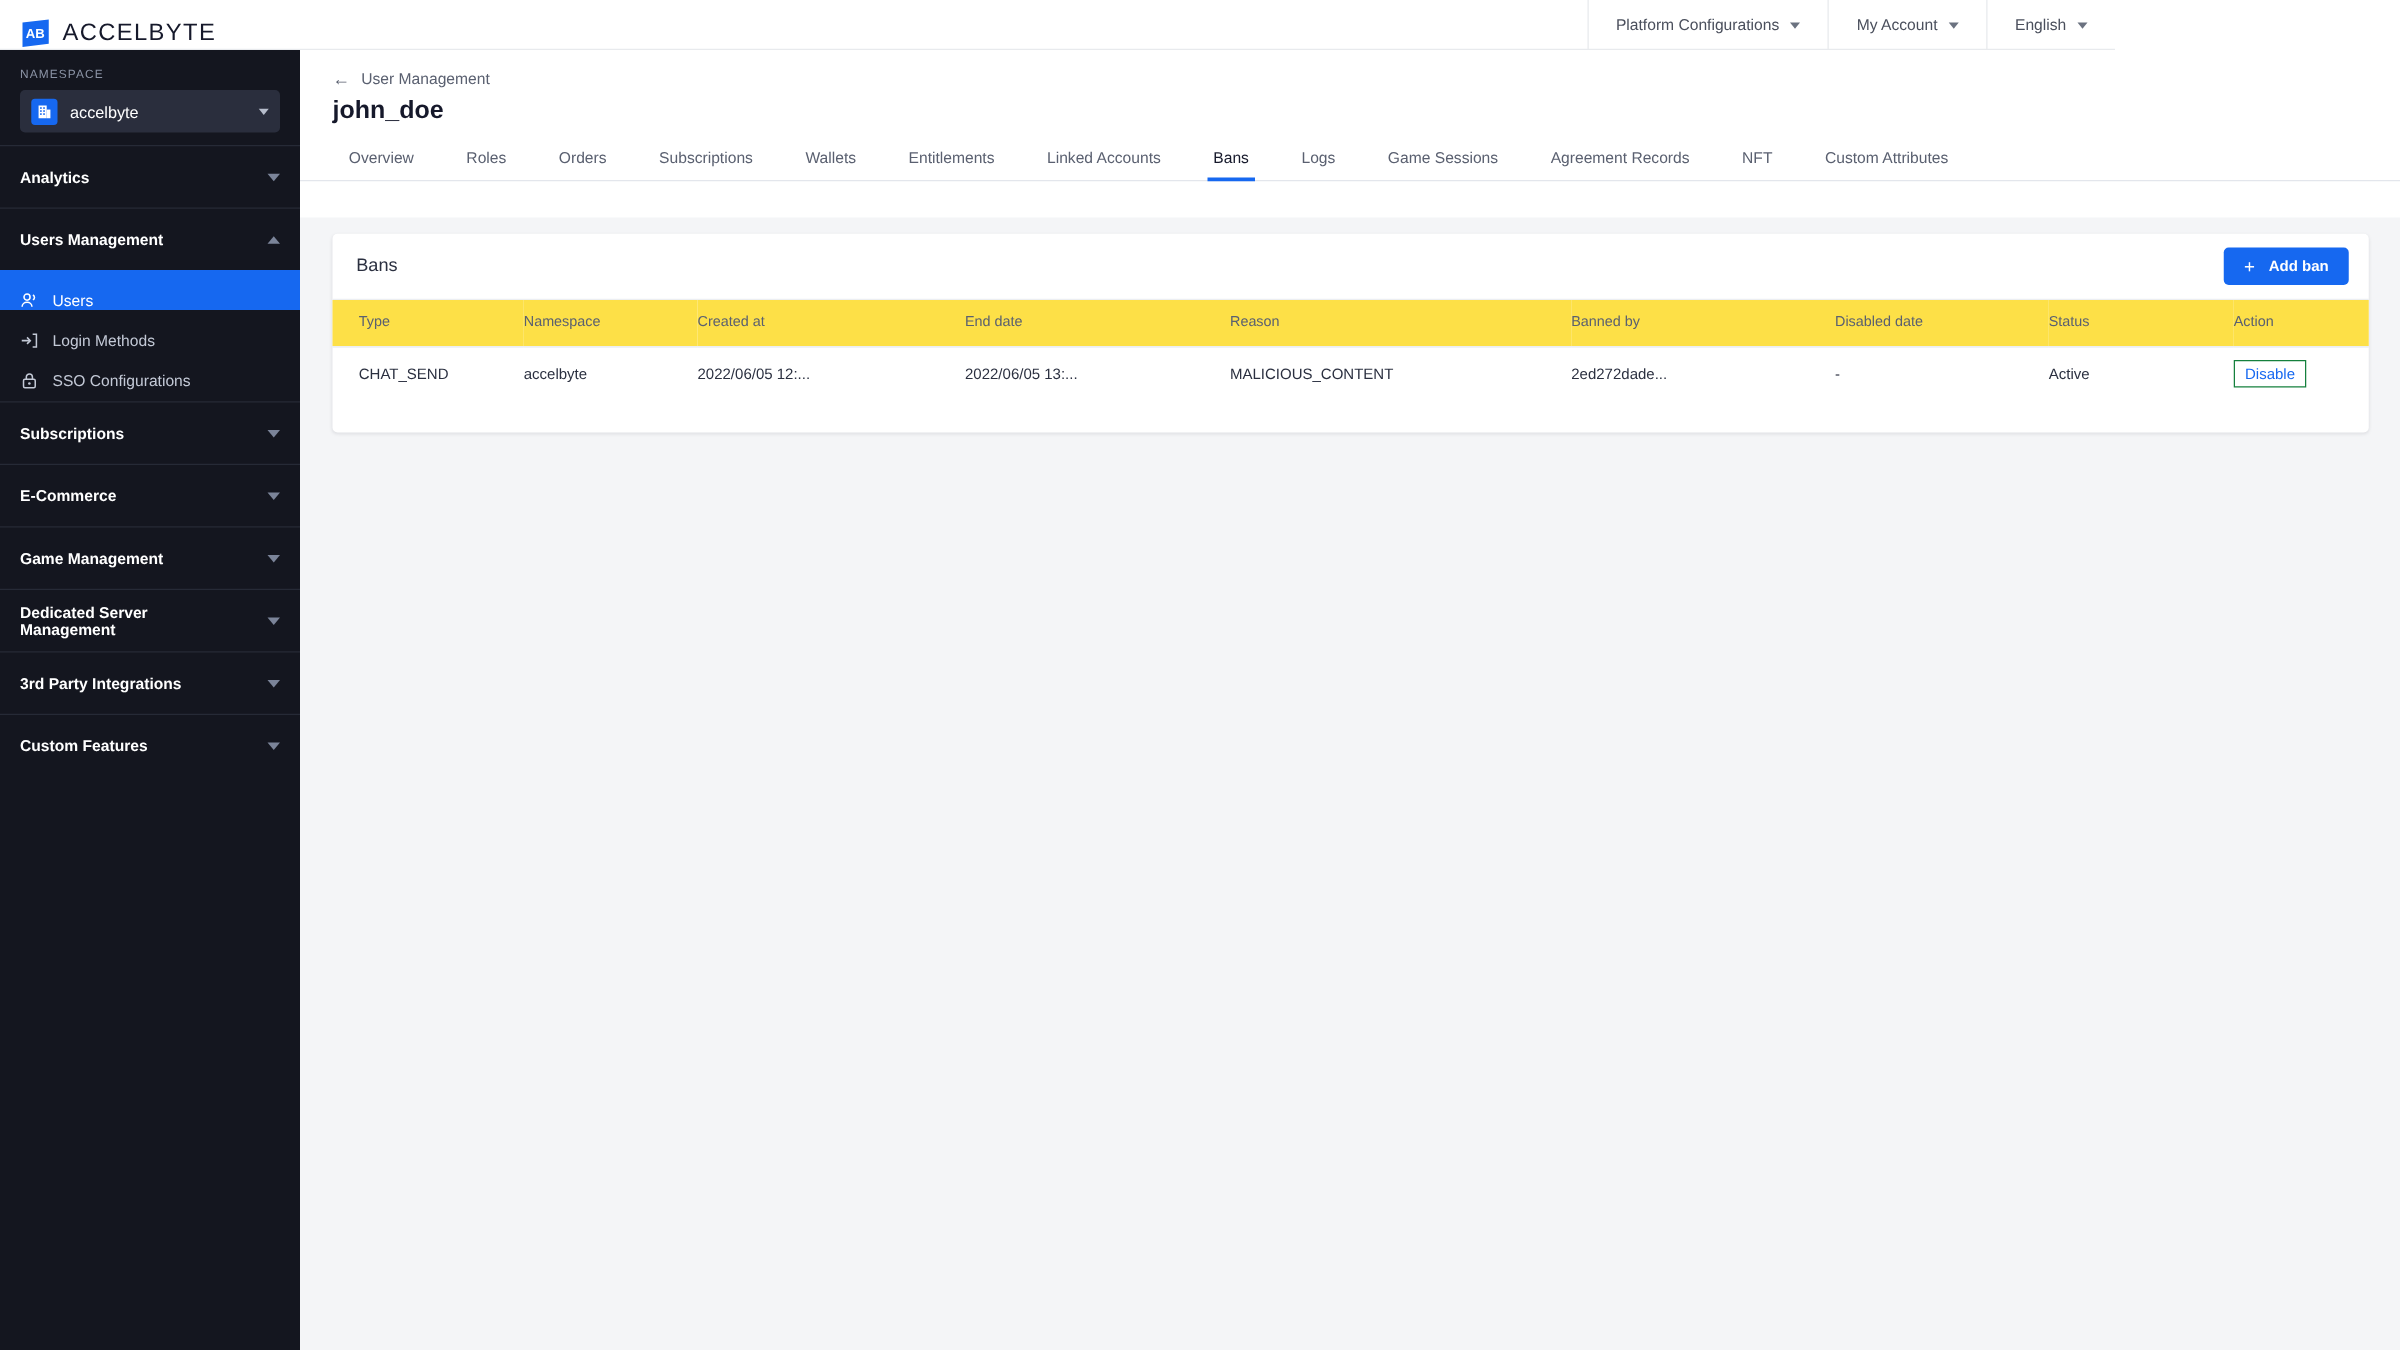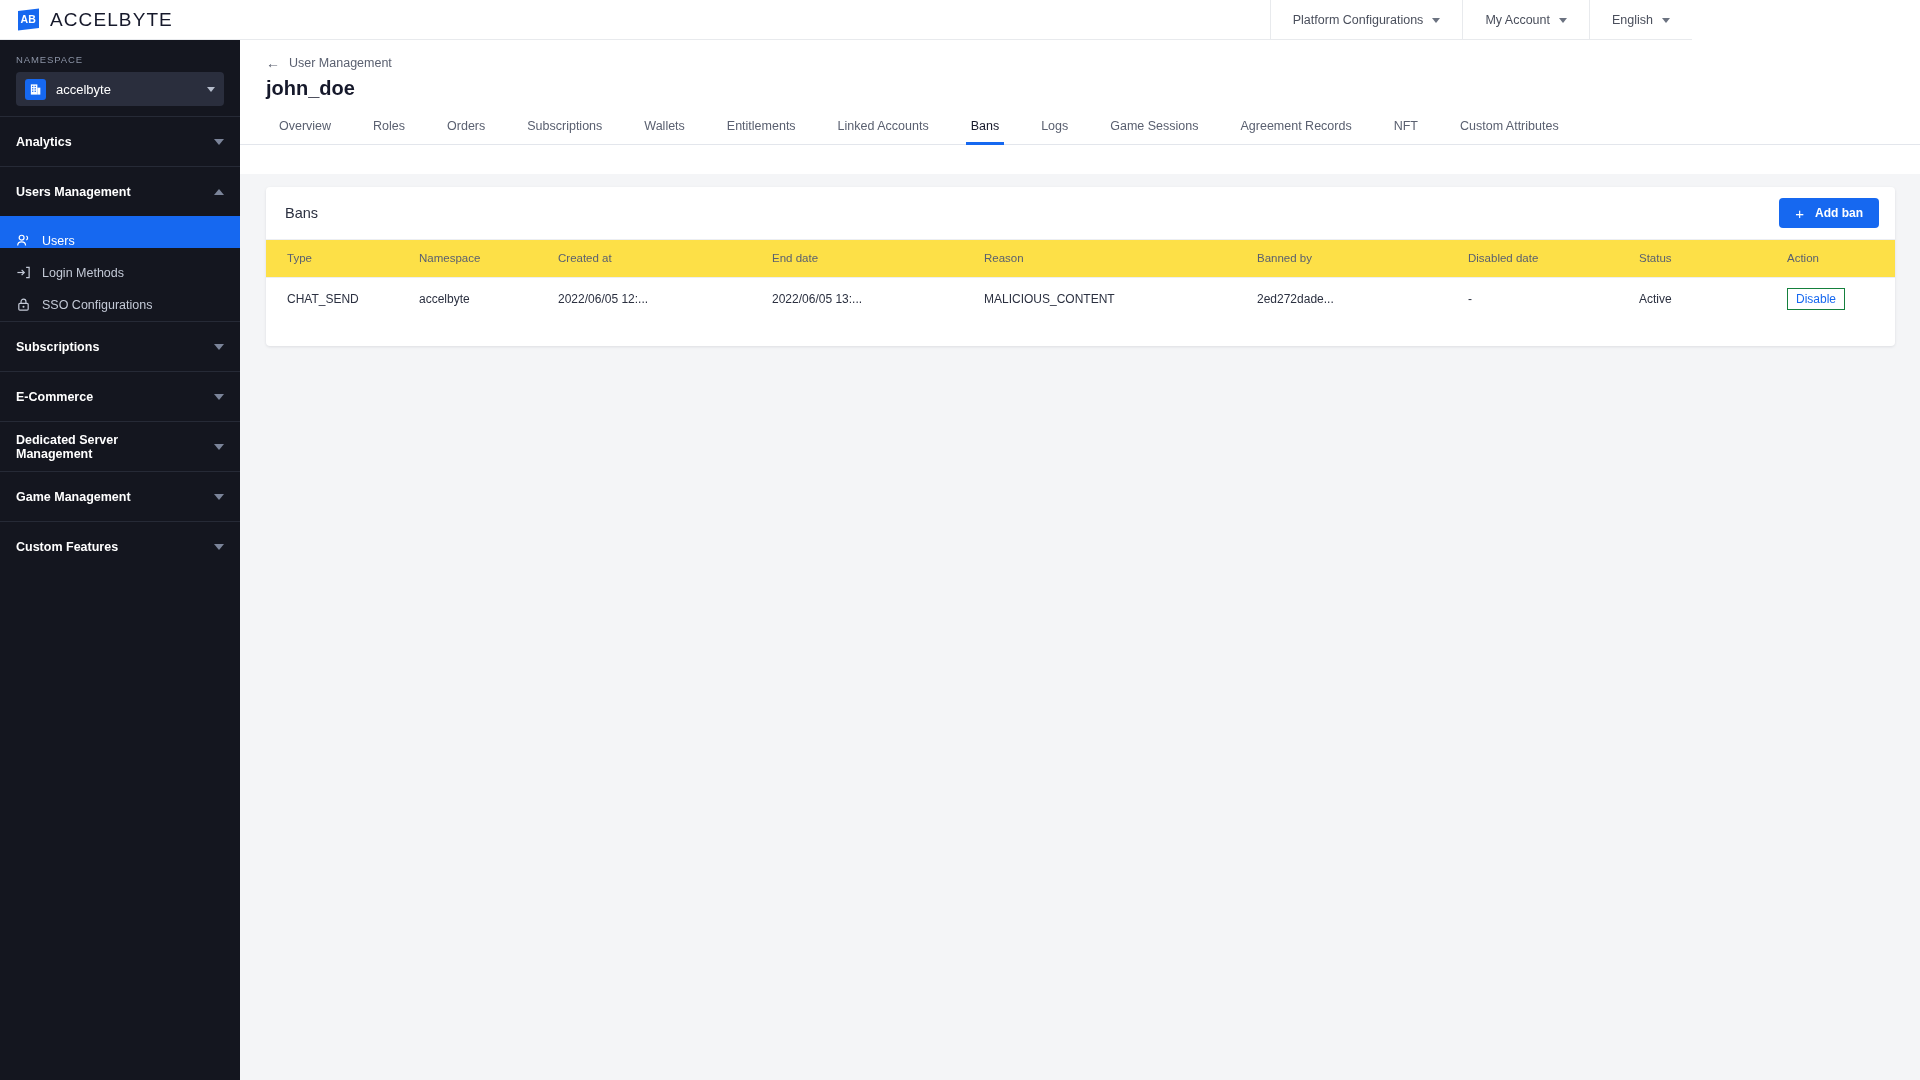--- a/index.html
+++ b/index.html
@@ -14,7 +14,7 @@
   
   .topbar {
     position: absolute; left: 0; top: 0; width: 1692px; height: 40px;
-    background: #ffffff; display: flex; align-items: center;
+    background: #ffffff; display: flex; align-items: flex-end;
     border-bottom: 1px solid #e8eaed;
   }
   .brand { display: flex; align-items: center; padding-left: 16px; gap: 9px; }

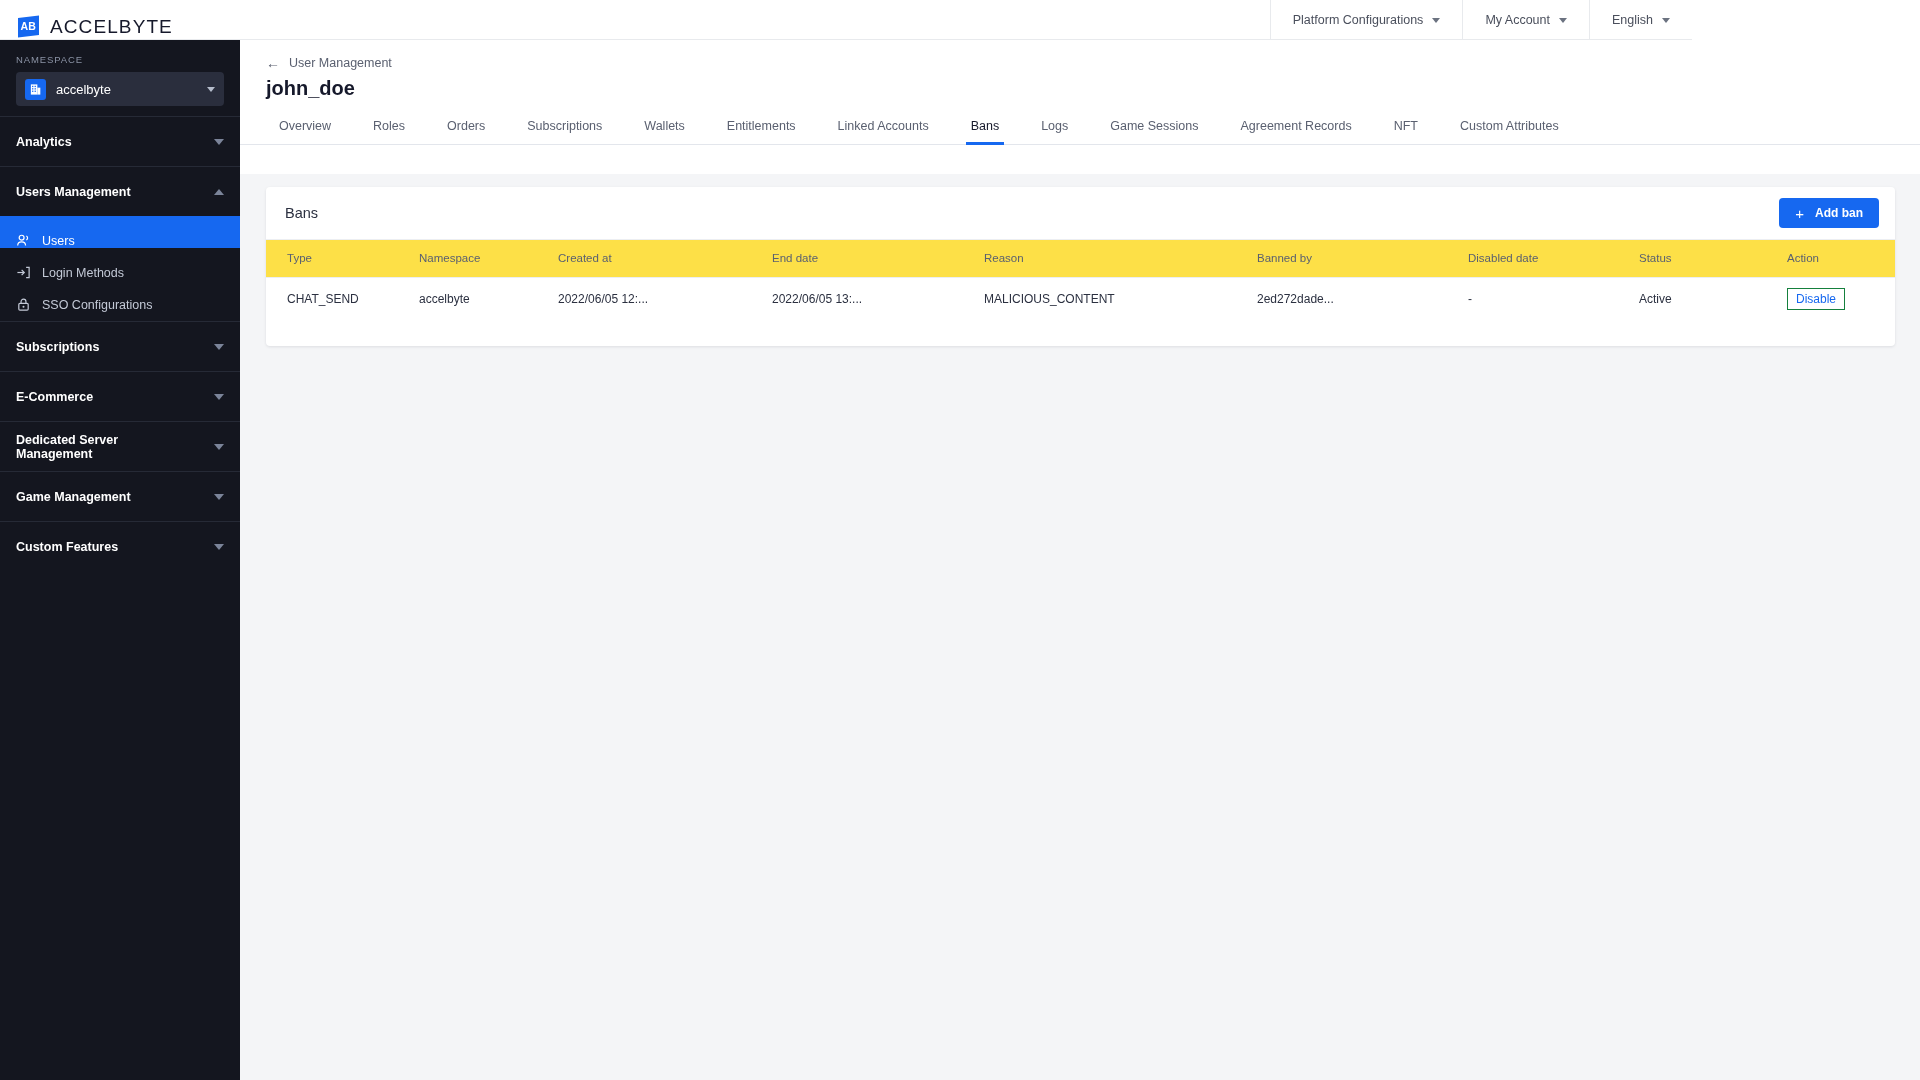--- a/index.html
+++ b/index.html
@@ -271,13 +271,13 @@
     </div>
     <div class="nav-group">
       <div class="nav-head">
+        <span class="t">Game Management</span>
+        <span class="tri-dn"></span>
+      </div>
+    </div>
+    <div class="nav-group">
+      <div class="nav-head">
         <span class="t">Dedicated Server Management</span>
-        <span class="tri-dn"></span>
-      </div>
-    </div>
-    <div class="nav-group">
-      <div class="nav-head">
-        <span class="t">Game Management</span>
         <span class="tri-dn"></span>
       </div>
     </div>

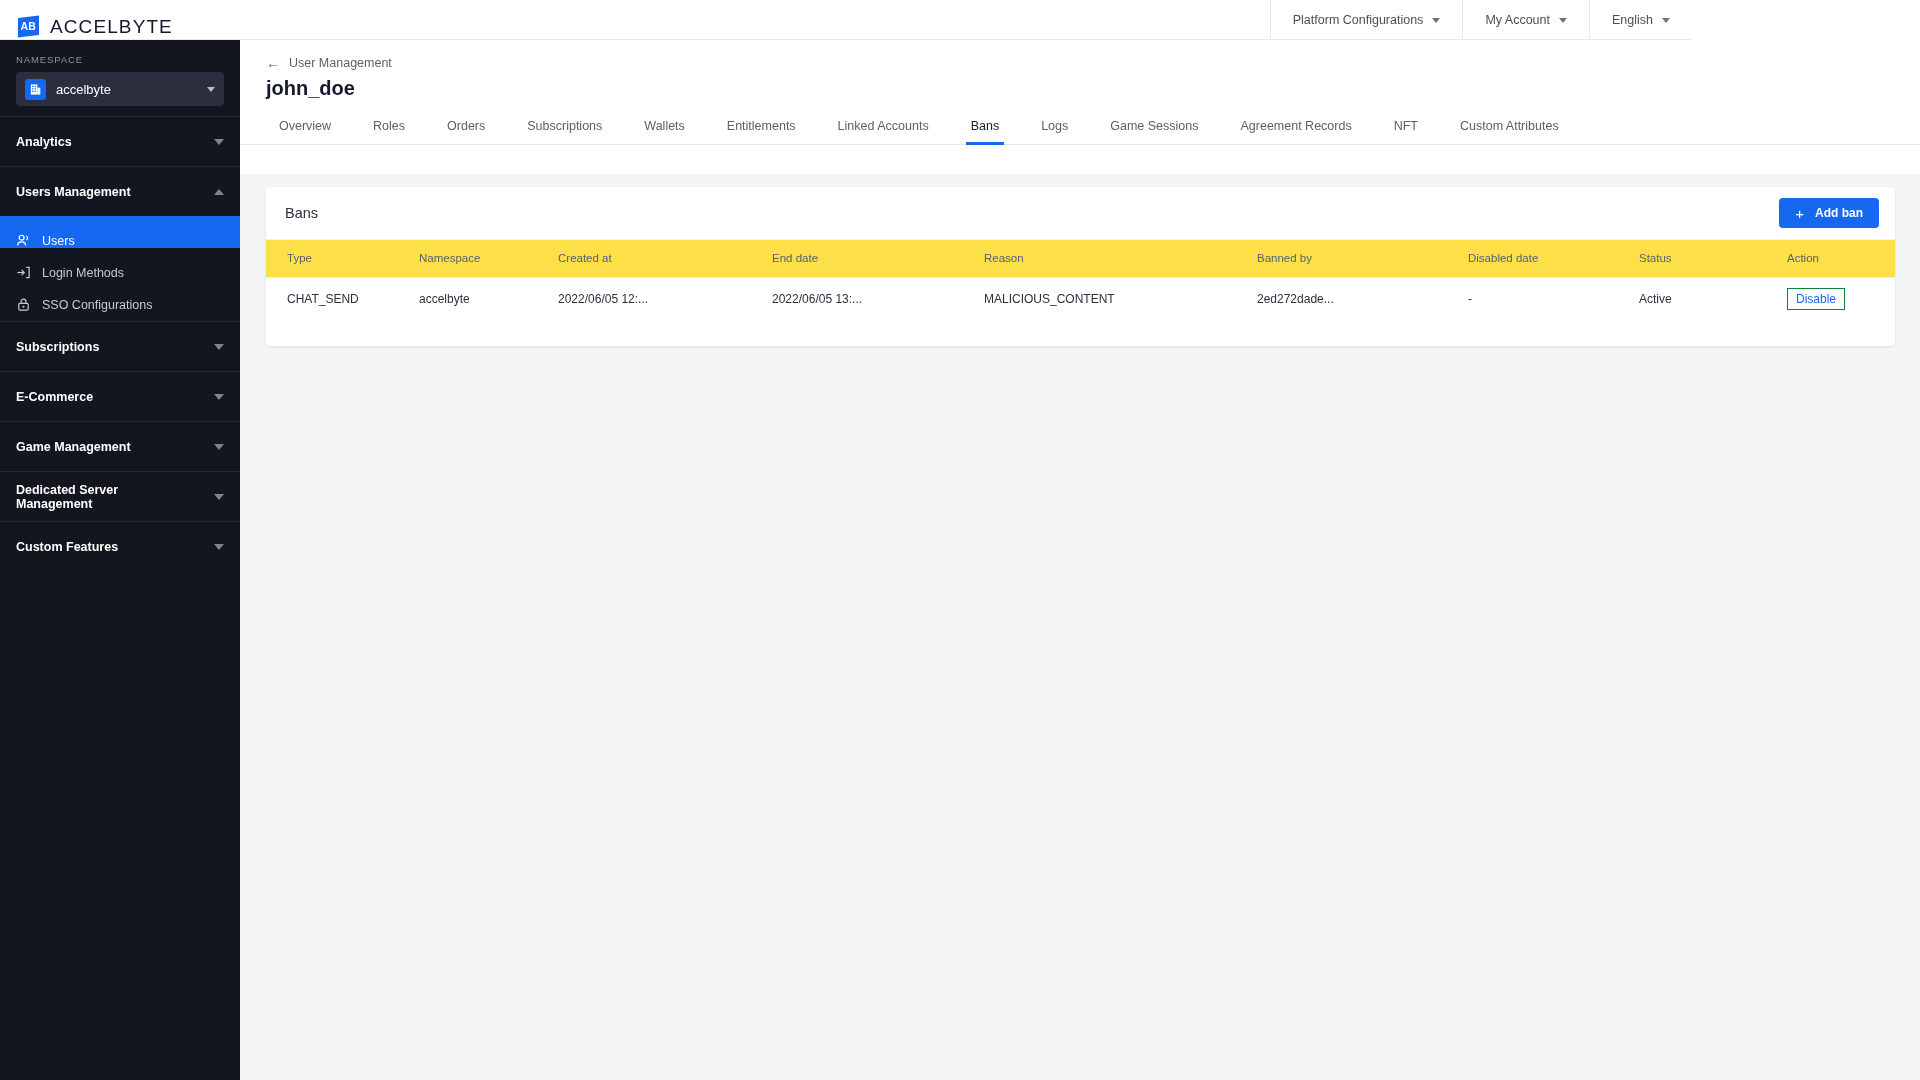--- a/index.html
+++ b/index.html
@@ -278,6 +278,12 @@
     <div class="nav-group">
       <div class="nav-head">
         <span class="t">Dedicated Server Management</span>
+        <span class="tri-dn"></span>
+      </div>
+    </div>
+    <div class="nav-group">
+      <div class="nav-head">
+        <span class="t">3rd Party Integrations</span>
         <span class="tri-dn"></span>
       </div>
     </div>

